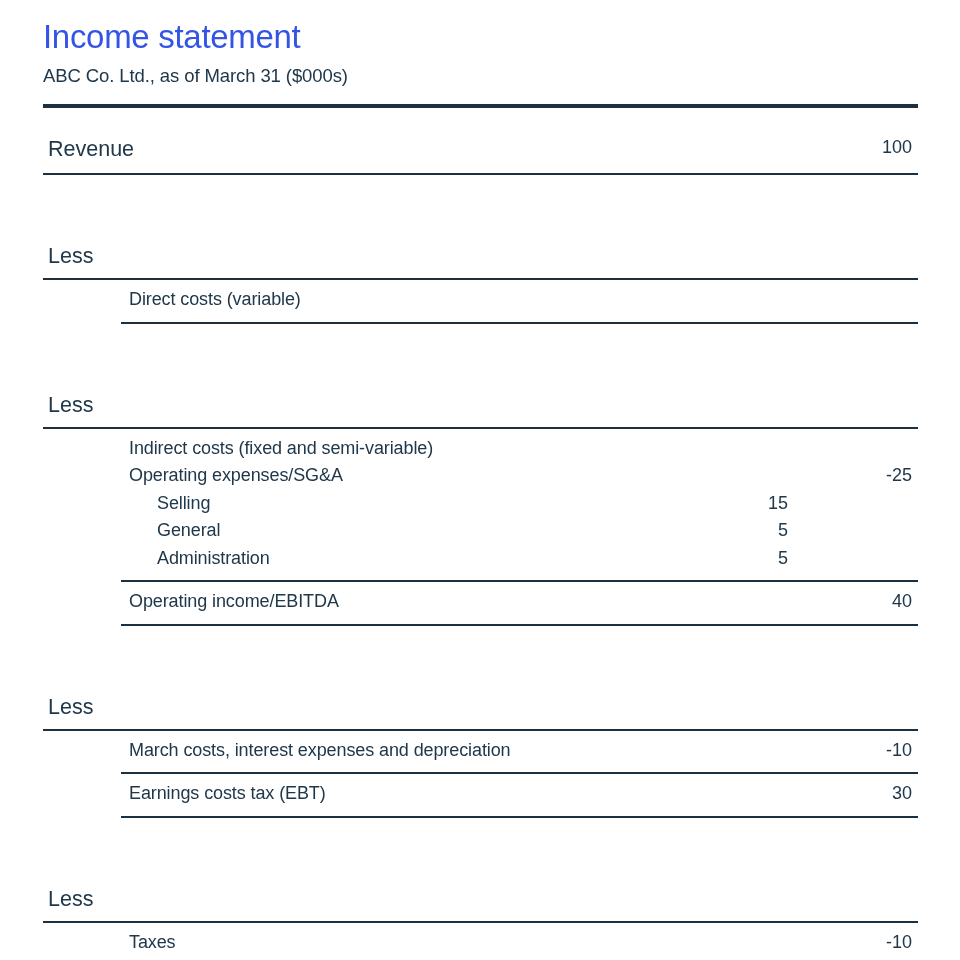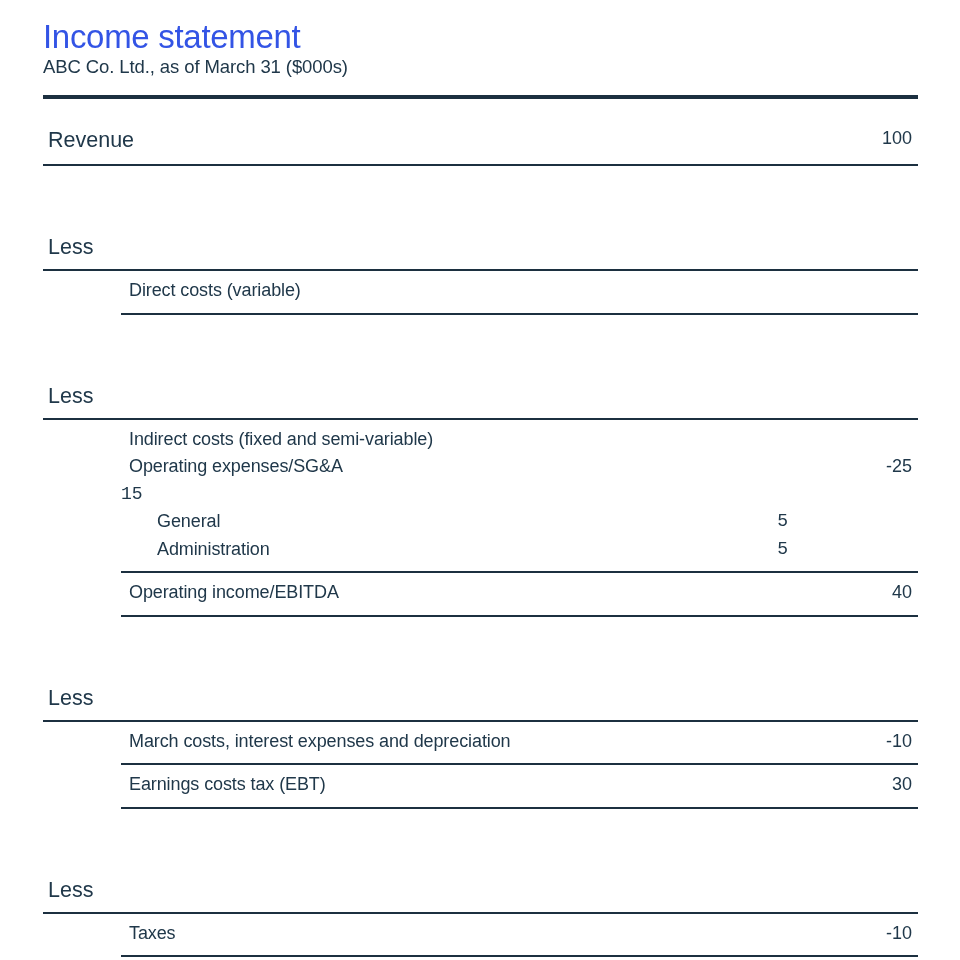--- a/index.html
+++ b/index.html
@@ -16,7 +16,7 @@
     font-size:33px;
     font-weight:500;
     letter-spacing:-0.3px;
-    margin-bottom:0;
+    margin-bottom:9px;
   }
   .subtitle {
     font-size:18.5px;

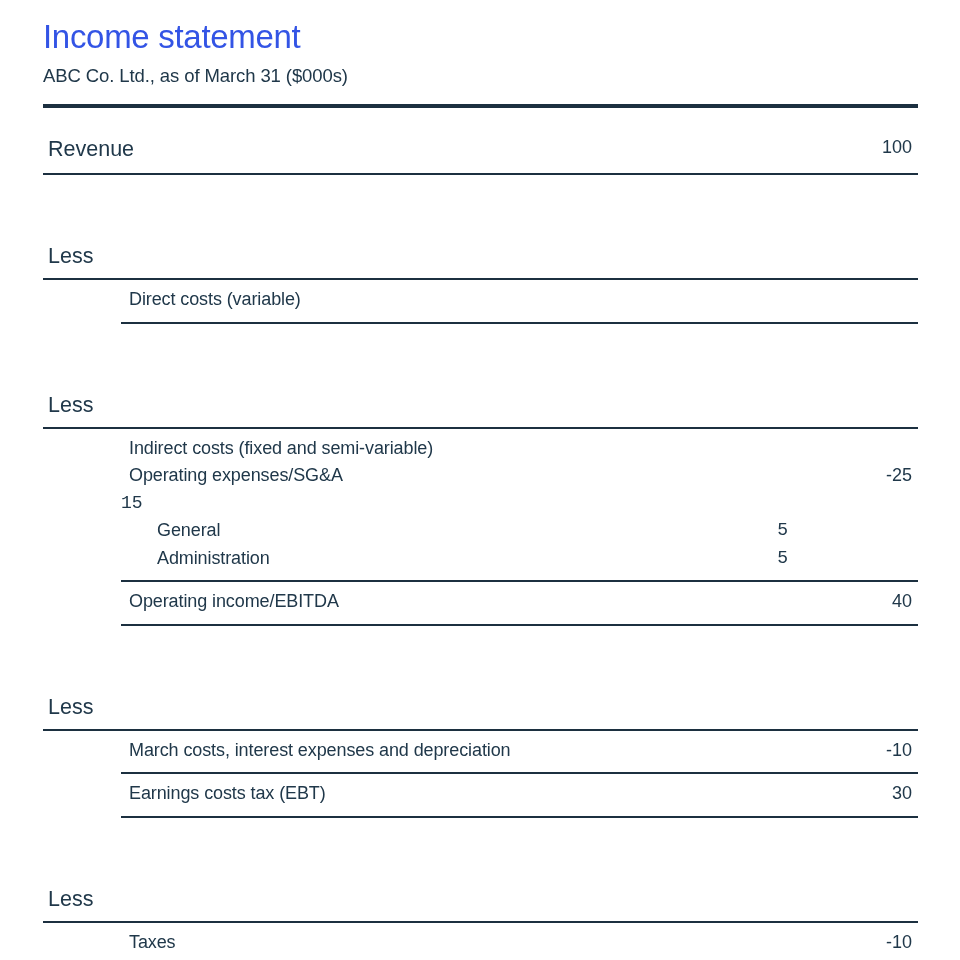--- a/index.html
+++ b/index.html
@@ -87,6 +87,7 @@
           <span class="val">-25</span>
         </div>
         <div class="row sub">
+          <span class="label">Selling</span>
           <span class="val mid">15</span>
         </div>
         <div class="row sub">

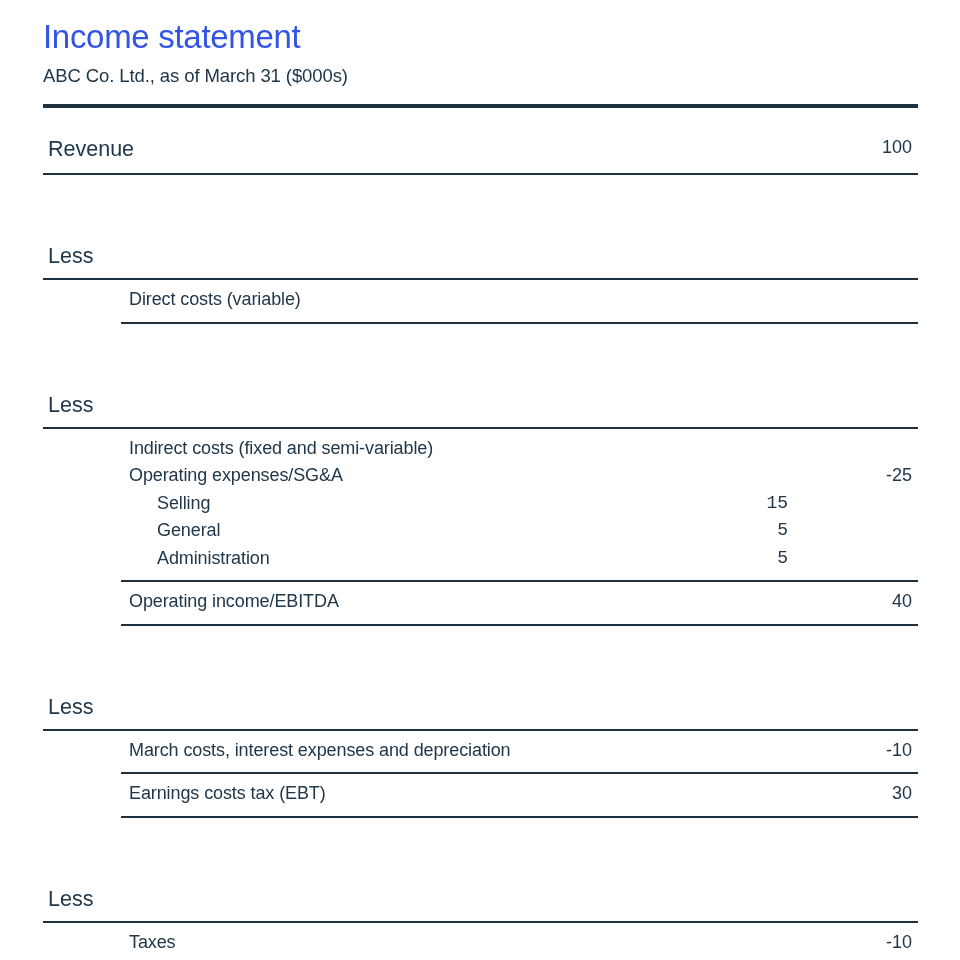--- a/index.html
+++ b/index.html
@@ -46,7 +46,7 @@
   .row .label { flex:1; padding-left:8px; letter-spacing:-0.1px; }
   .row.sub .label { padding-left:36px; }
   .val { text-align:right; min-width:40px; padding-right:6px; }
-  .val.mid { padding-right:130px;font-family:Liberation Mono, monospace; }
+  .val.mid { padding-right:130px; }
 </style>
 </head>
 <body>

